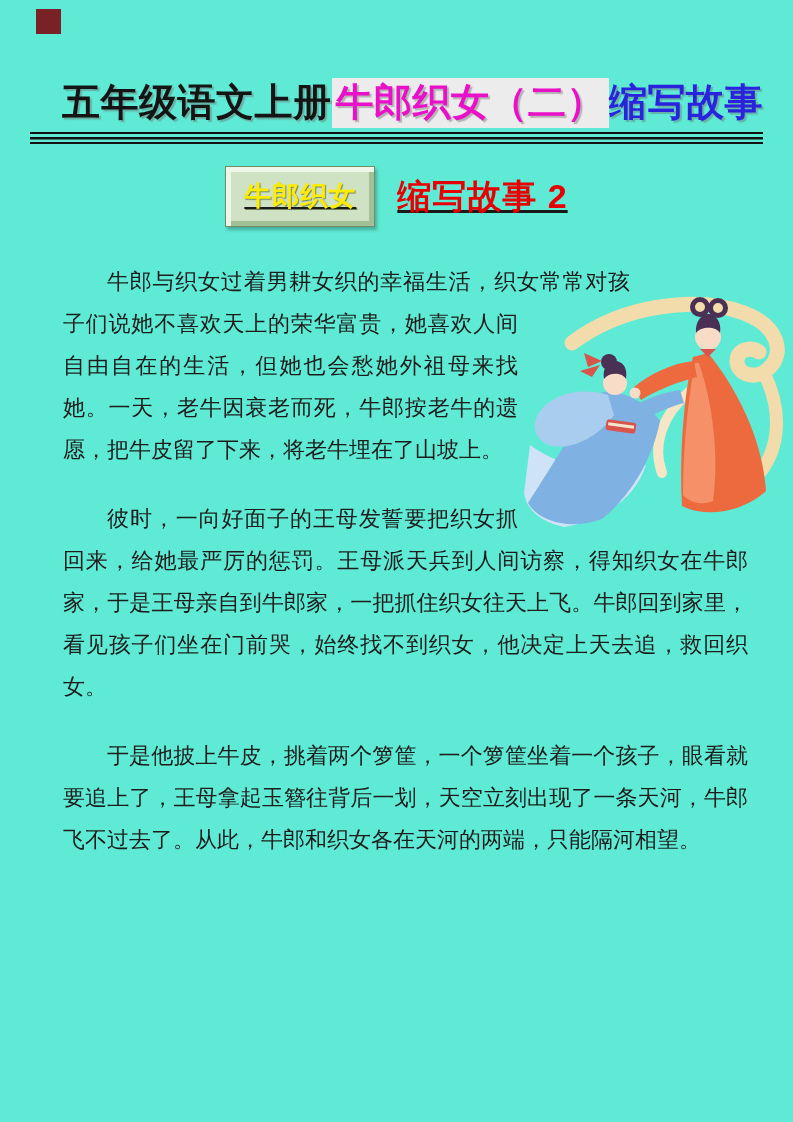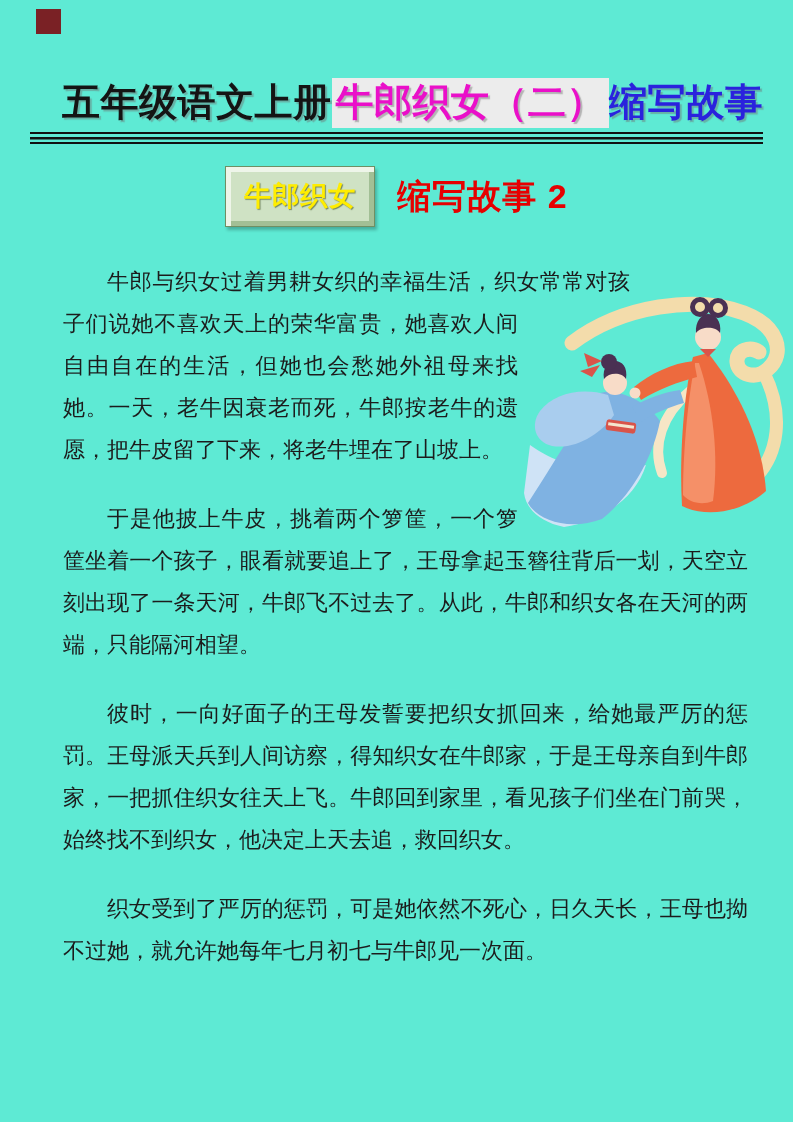--- a/index.html
+++ b/index.html
@@ -51,6 +51,7 @@
     align-items: center;
     justify-content: center;
     gap: 22px;
+    text-decoration: underline;
   }
   .badge-button {
     display: inline-block;

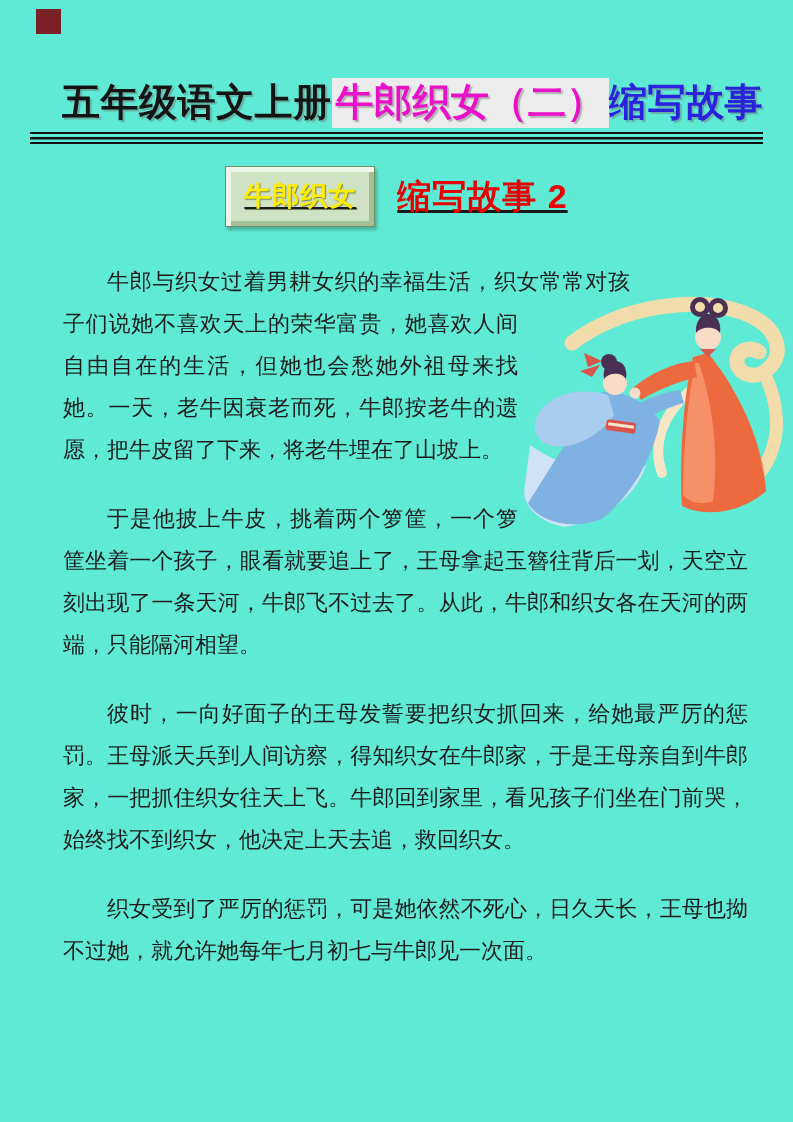--- a/index.html
+++ b/index.html
@@ -155,9 +155,9 @@
       </svg>
         </span><span>牛郎与织女过着男耕女织的幸福生活，织女常常对孩子们说她不喜欢天上的荣华富贵，她喜欢人间自由自在的生活，但她也会愁她外祖母来找她。一天，老牛因衰老而死，牛郎按老牛的遗愿，把牛皮留了下来，将老牛埋在了山坡上。</span></p>
 
+    <p><span>彼时，一向好面子的王母发誓要把织女抓回来，给她最严厉的惩罚。王母派天兵到人间访察，得知织女在牛郎家，于是王母亲自到牛郎家，一把抓住织女往天上飞。牛郎回到家里，看见孩子们坐在门前哭，始终找不到织女，他决定上天去追，救回织女。</span></p>
+
     <p><span>于是他披上牛皮，挑着两个箩筐，一个箩筐坐着一个孩子，眼看就要追上了，王母拿起玉簪往背后一划，天空立刻出现了一条天河，牛郎飞不过去了。从此，牛郎和织女各在天河的两端，只能隔河相望。</span></p>
-
-    <p><span>彼时，一向好面子的王母发誓要把织女抓回来，给她最严厉的惩罚。王母派天兵到人间访察，得知织女在牛郎家，于是王母亲自到牛郎家，一把抓住织女往天上飞。牛郎回到家里，看见孩子们坐在门前哭，始终找不到织女，他决定上天去追，救回织女。</span></p>
 
     <p><span>织女受到了严厉的惩罚，可是她依然不死心，日久天长，王母也拗不过她，就允许她每年七月初七与牛郎见一次面。</span></p>
 

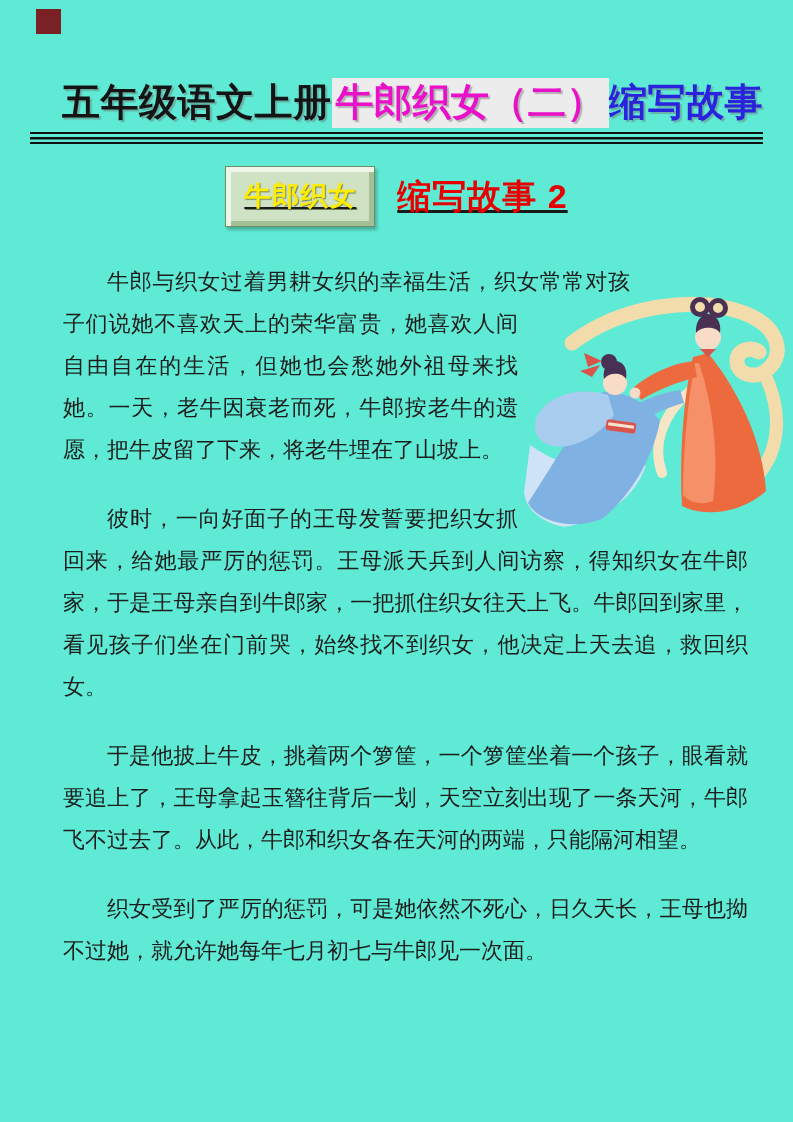--- a/index.html
+++ b/index.html
@@ -159,7 +159,6 @@
 
     <p><span>于是他披上牛皮，挑着两个箩筐，一个箩筐坐着一个孩子，眼看就要追上了，王母拿起玉簪往背后一划，天空立刻出现了一条天河，牛郎飞不过去了。从此，牛郎和织女各在天河的两端，只能隔河相望。</span></p>
 
-    <p><span>织女受到了严厉的惩罚，可是她依然不死心，日久天长，王母也拗不过她，就允许她每年七月初七与牛郎见一次面。</span></p>
 
   </div>
 </div>

